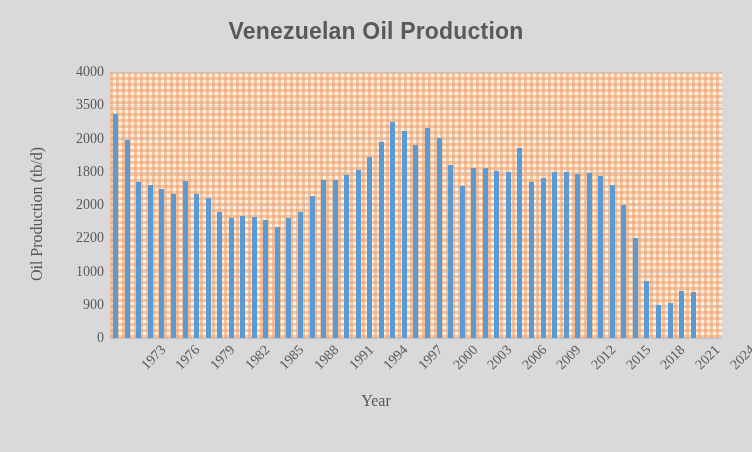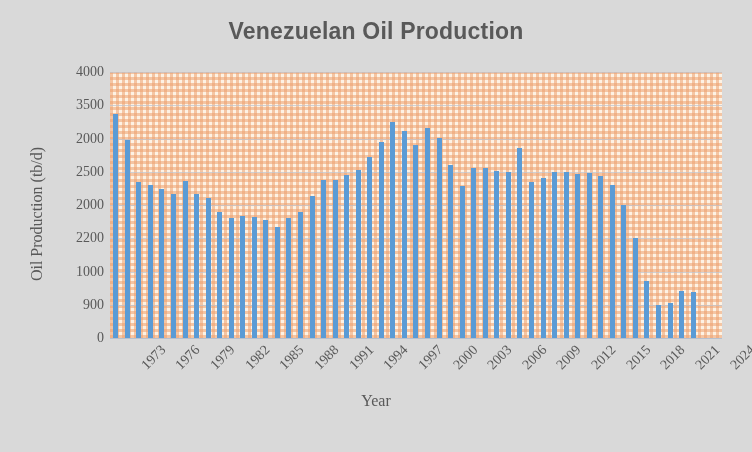--- a/index.html
+++ b/index.html
@@ -157,7 +157,7 @@
       <div class="y-tick" style="top: 200px;">1000</div>
       <div class="y-tick" style="top: 166.25px;">2200</div>
       <div class="y-tick" style="top: 133px;">2000</div>
-      <div class="y-tick" style="top: 99.75px;">2500</div>
+      <div class="y-tick" style="top: 99.75px;">1800</div>
       <div class="y-tick" style="top: 66.5px;">2000</div>
       <div class="y-tick" style="top: 33.25px;">3500</div>
       <div class="y-tick" style="top: 0px;">4000</div>

